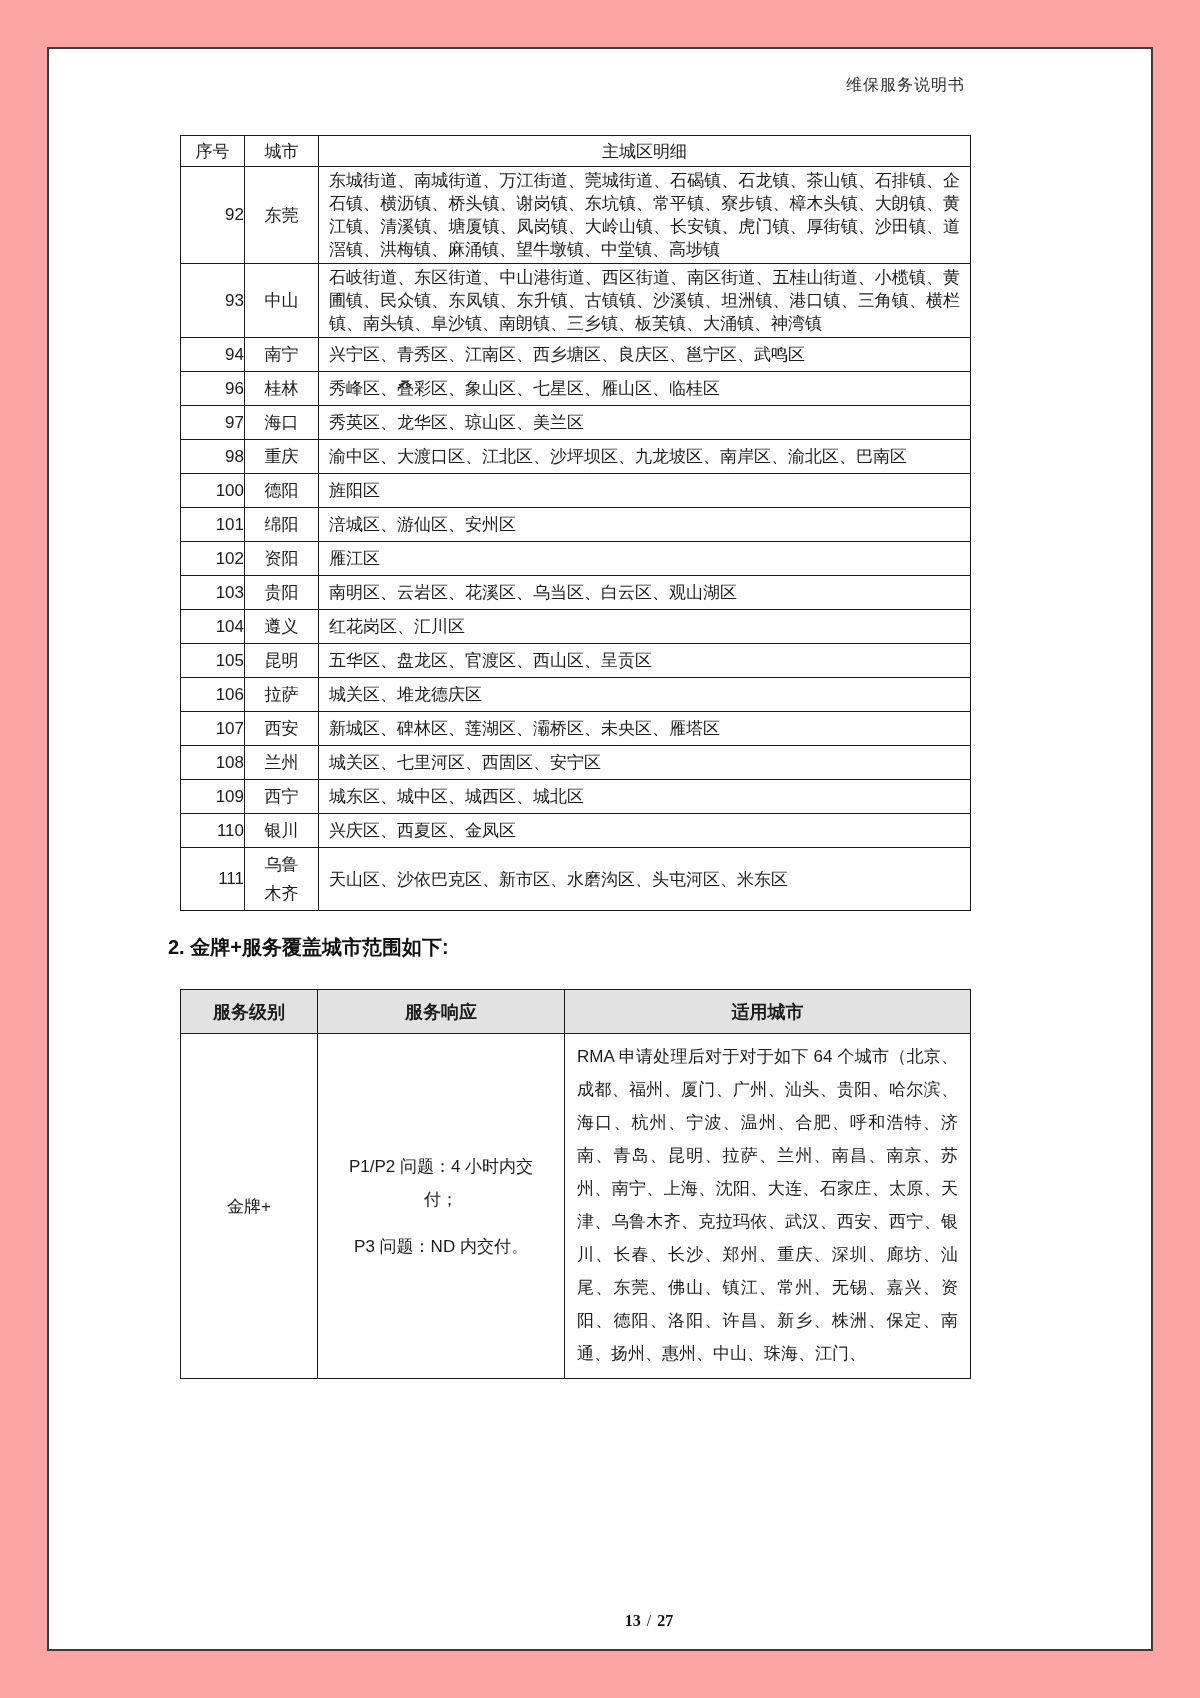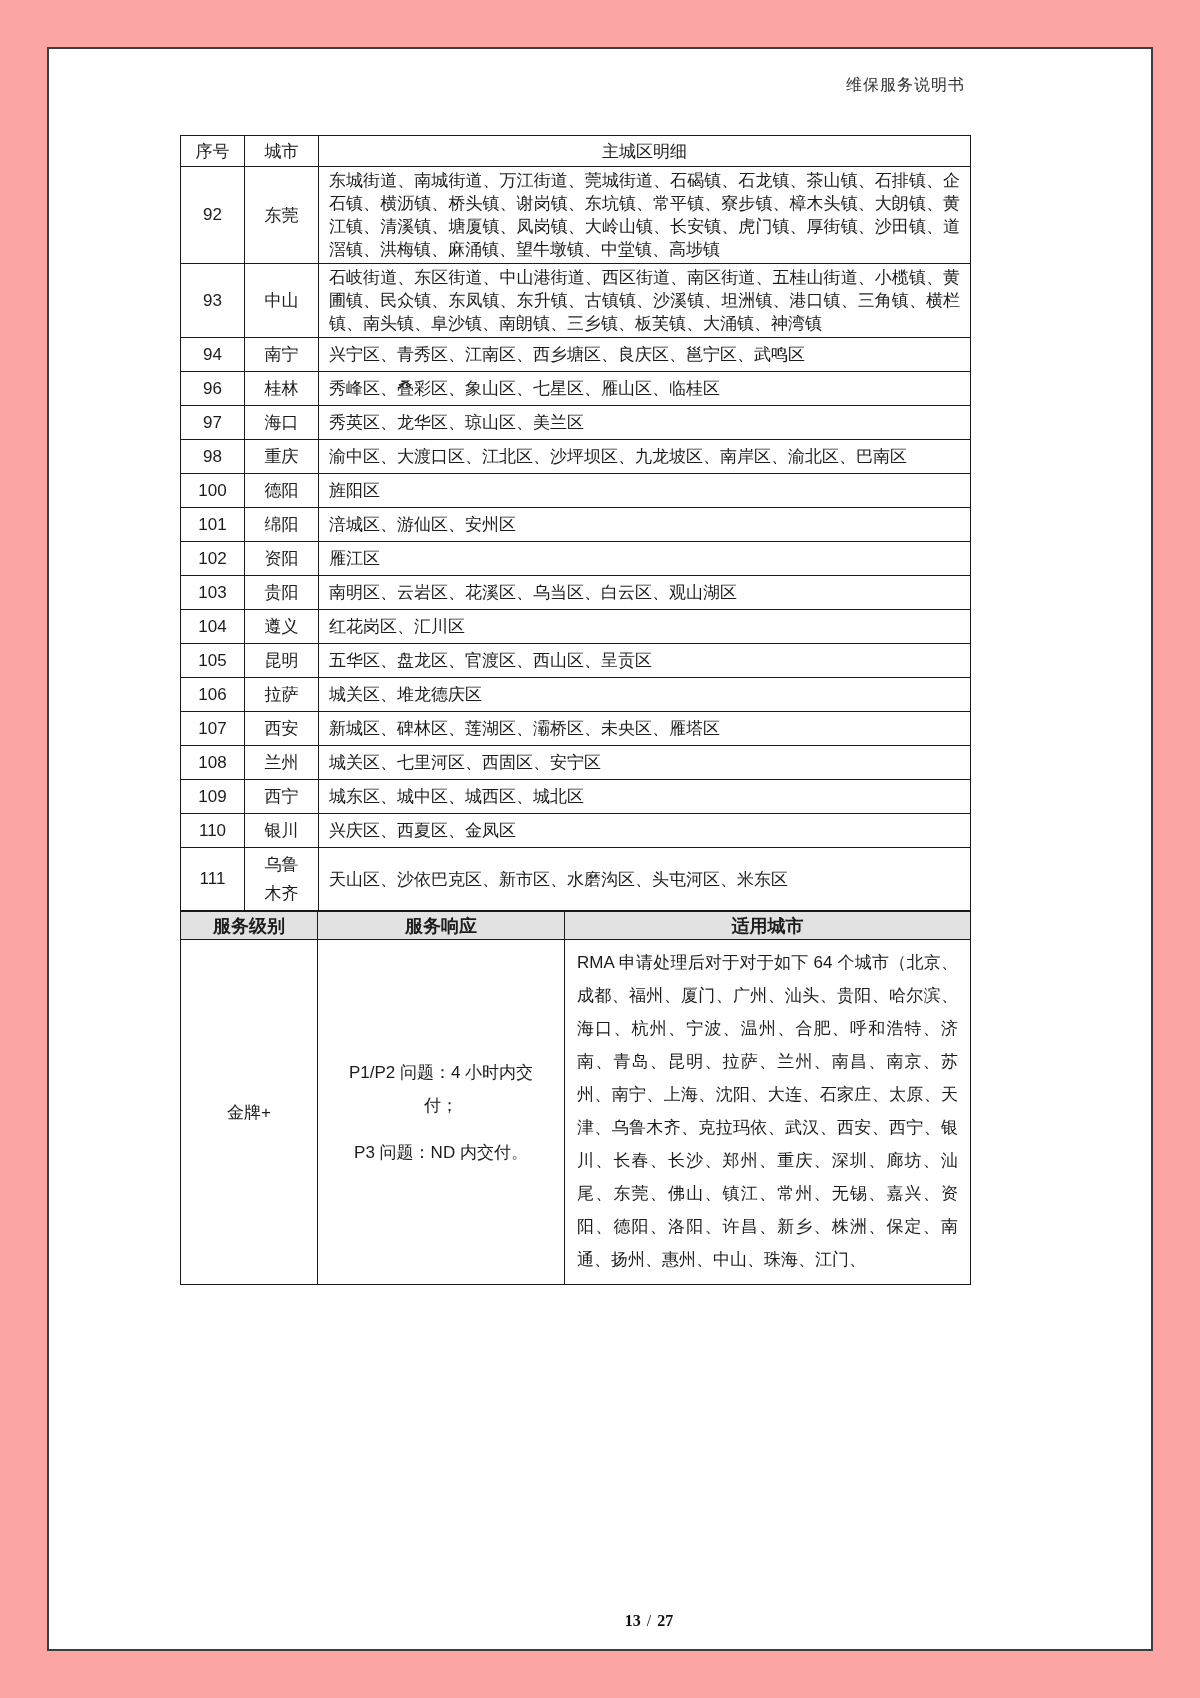--- a/index.html
+++ b/index.html
@@ -40,7 +40,7 @@
     padding: 0;
   }
   .city-table td { font-size: 17px; vertical-align: middle; }
-  .c-no  { text-align: center; padding: 2px 0; margin-top: 26px; }
+  .c-no  { text-align: right; padding: 2px 0; margin-top: 26px; }
   .c-city { text-align: center; padding: 2px 0; }
   .c-city .city-inner {
     display: inline-block; max-width: 40px;

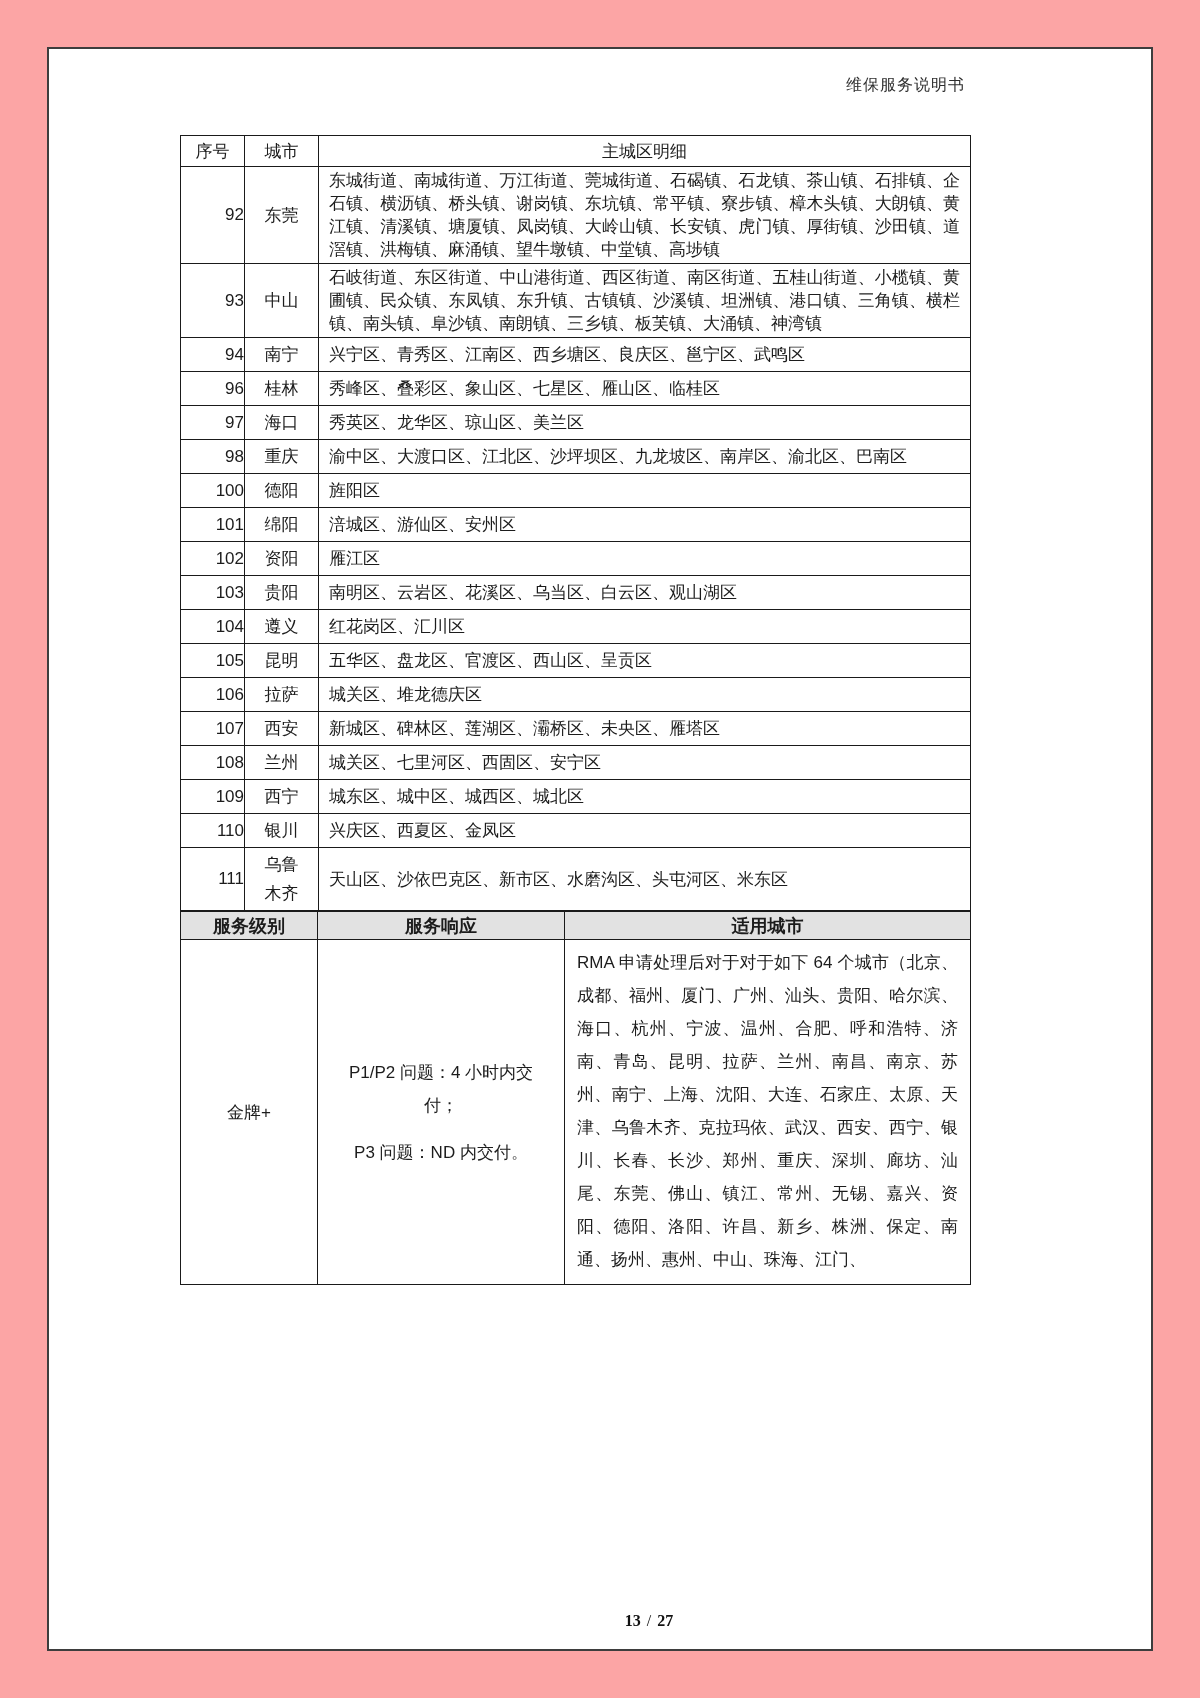--- a/index.html
+++ b/index.html
@@ -230,6 +230,7 @@
 </tbody>
       </table>
 
+      <div class="section-heading">2. 金牌+服务覆盖城市范围如下:</div>
 
       <table class="svc-table">
         <colgroup>

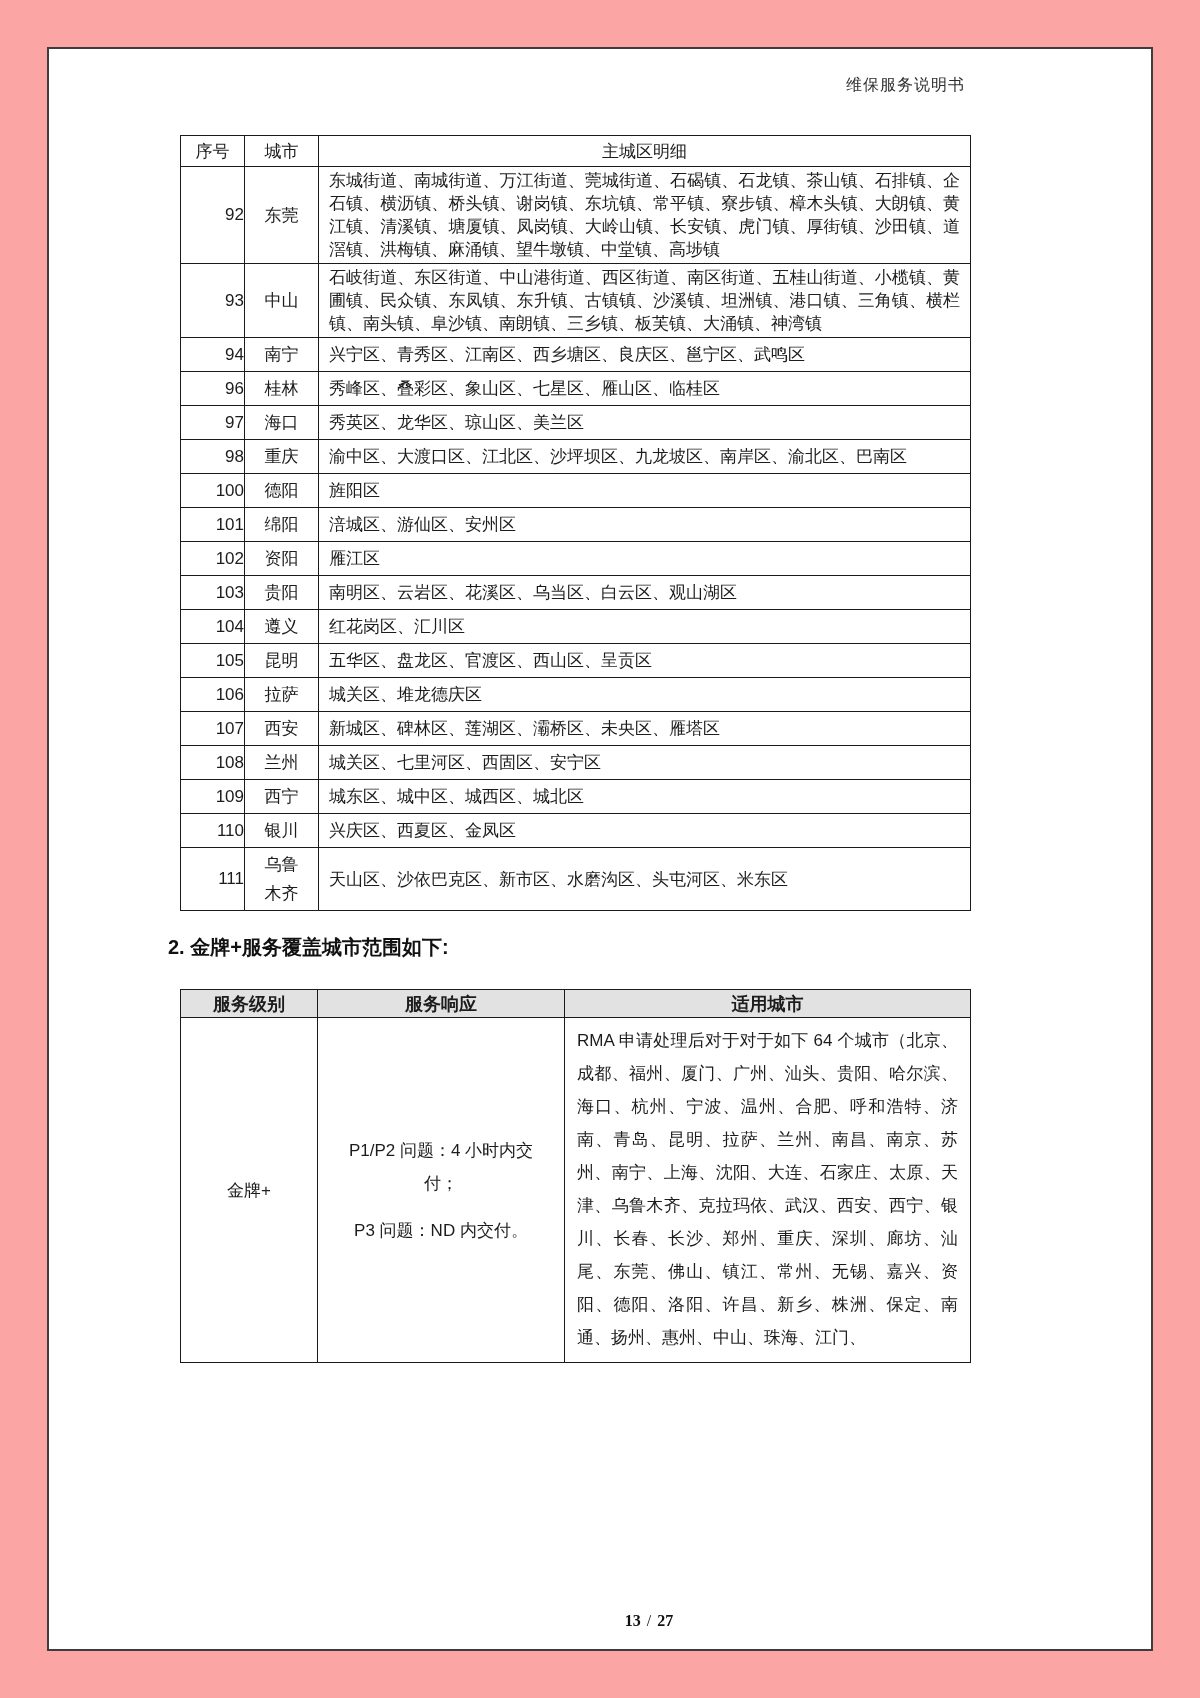--- a/index.html
+++ b/index.html
@@ -64,7 +64,7 @@
   .svc-table th {
     background: #e2e2e2;
     font-size: 18px; font-weight: bold;
-    height: 28px; text-align: center; vertical-align: middle;
+    height: 44px; text-align: center; vertical-align: middle;
     padding: 0;
   }
   .svc-table td { font-size: 17px; }

